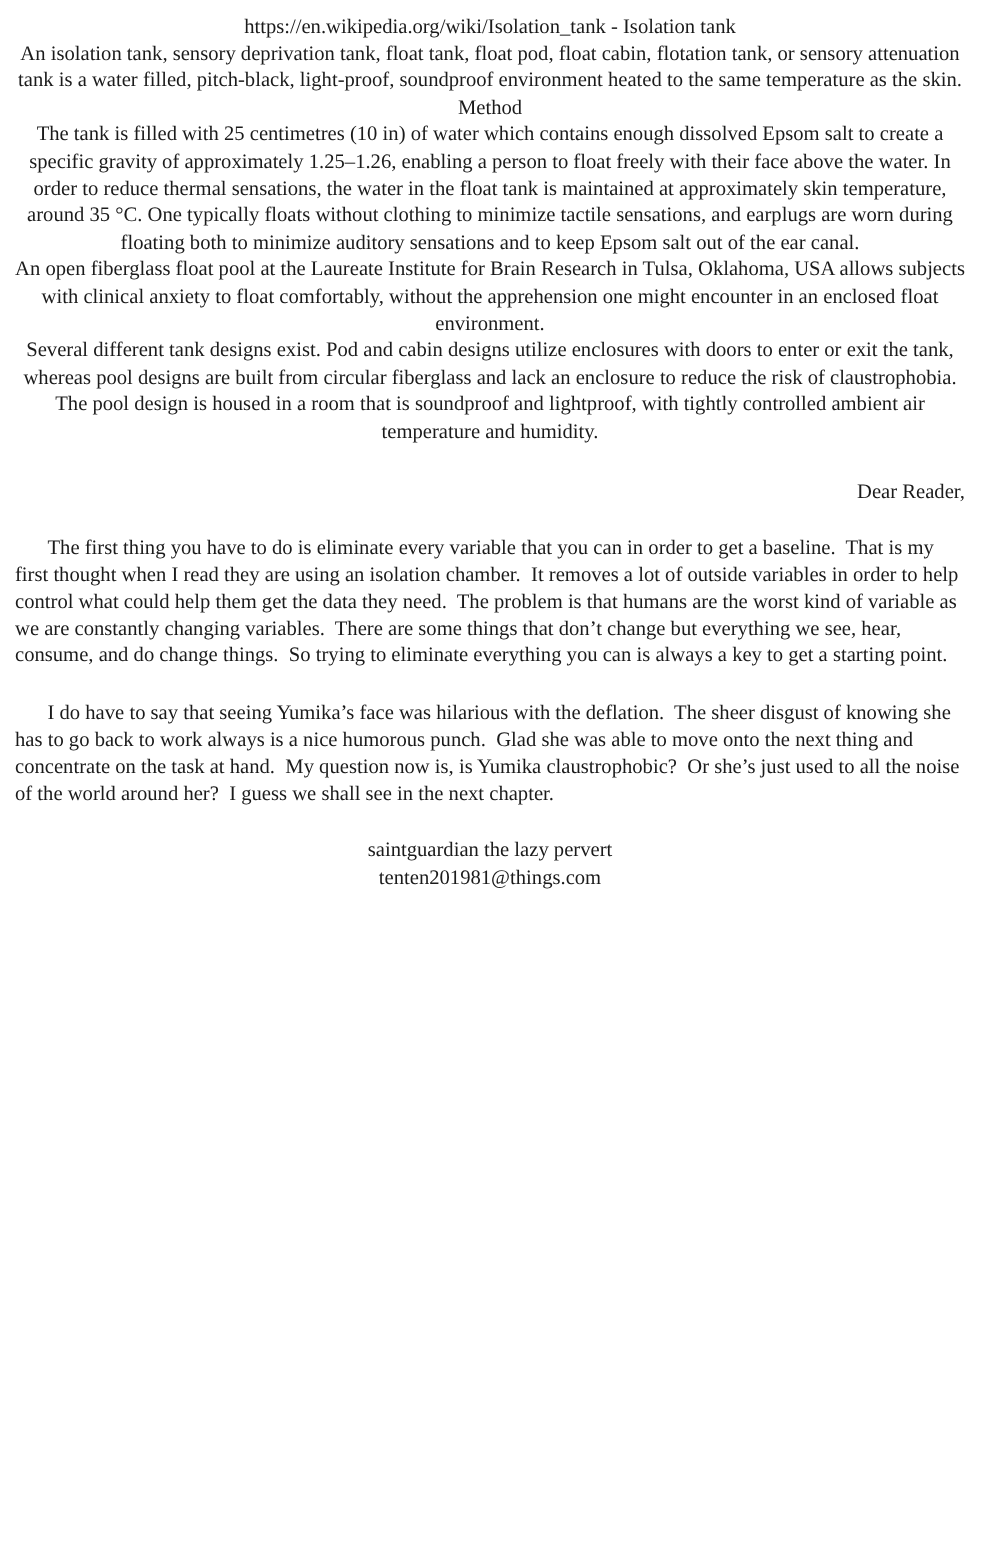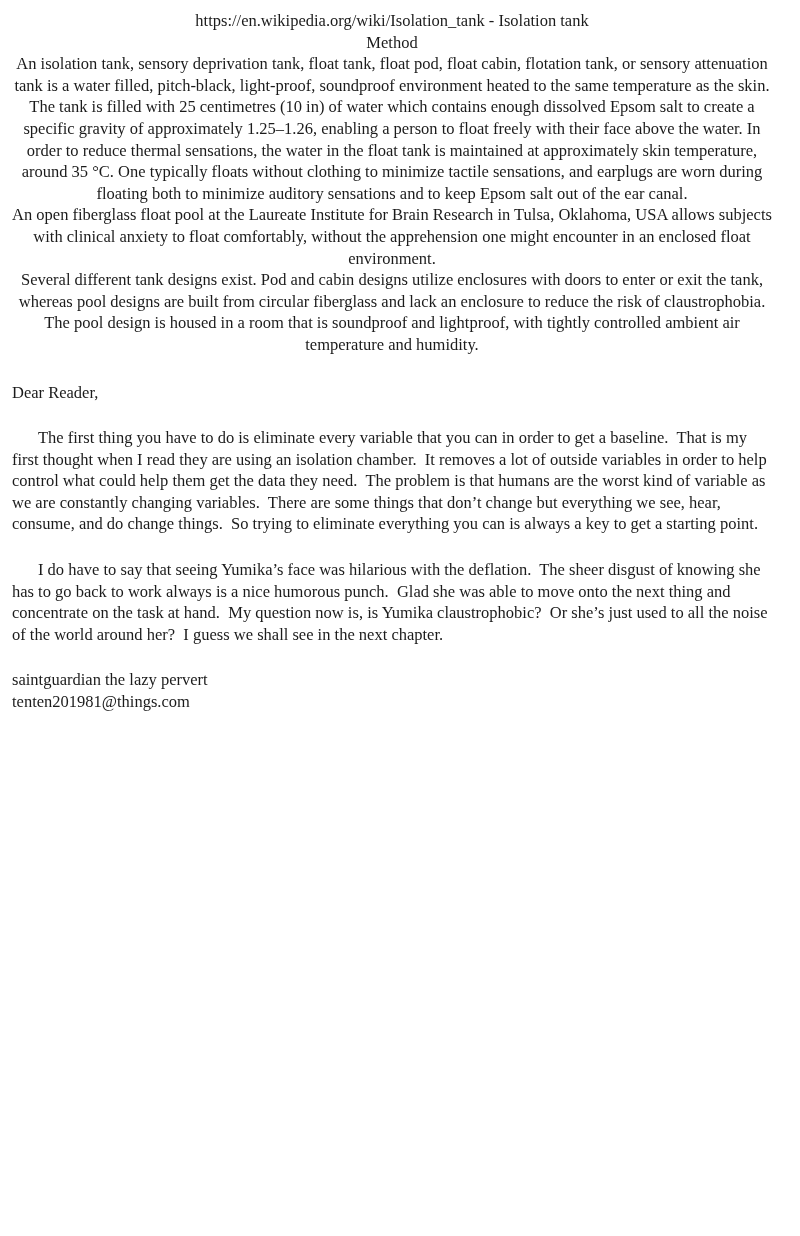--- a/index.html
+++ b/index.html
@@ -60,8 +60,8 @@
 
   <div class="excerpt">
     <div>https://en.wikipedia.org/wiki/Isolation_tank - Isolation tank</div>
+    <div>An isolation tank, sensory deprivation tank, float tank, float pod, float cabin, flotation tank, or sensory attenuation tank is a water filled, pitch-black, light-proof, soundproof environment heated to the same temperature as the skin.</div>
     <div>Method</div>
-    <div>An isolation tank, sensory deprivation tank, float tank, float pod, float cabin, flotation tank, or sensory attenuation tank is a water filled, pitch-black, light-proof, soundproof environment heated to the same temperature as the skin.</div>
     <div>The tank is filled with 25 centimetres (10 in) of water which contains enough dissolved Epsom salt to create a specific gravity of approximately 1.25–1.26, enabling a person to float freely with their face above the water. In order to reduce thermal sensations, the water in the float tank is maintained at approximately skin temperature, around 35 °C. One typically floats without clothing to minimize tactile sensations, and earplugs are worn during floating both to minimize auditory sensations and to keep Epsom salt out of the ear canal.</div>
     <div>An open fiberglass float pool at the Laureate Institute for Brain Research in Tulsa, Oklahoma, USA allows subjects with clinical anxiety to float comfortably, without the apprehension one might encounter in an enclosed float environment.</div>
     <div>Several different tank designs exist. Pod and cabin designs utilize enclosures with doors to enter or exit the tank, whereas pool designs are built from circular fiberglass and lack an enclosure to reduce the risk of claustrophobia. The pool design is housed in a room that is soundproof and lightproof, with tightly controlled ambient air temperature and humidity.</div>

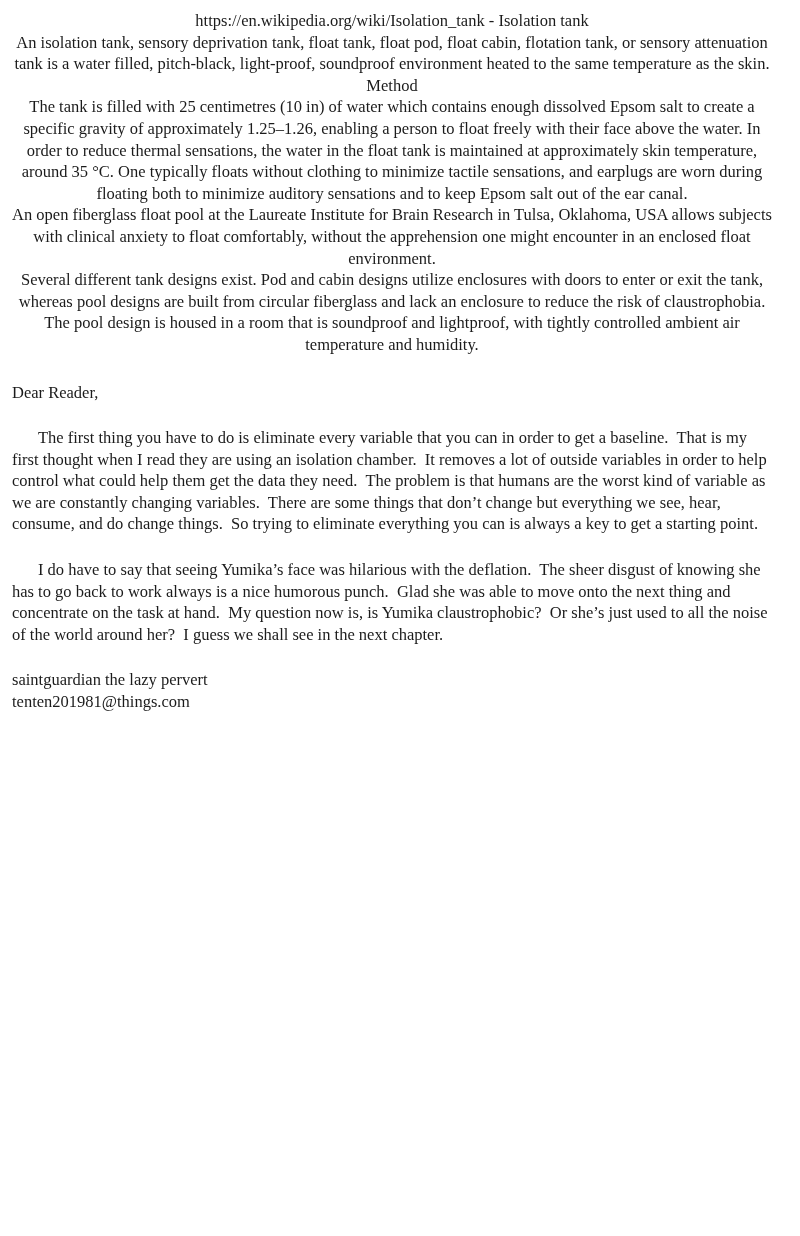--- a/index.html
+++ b/index.html
@@ -42,6 +42,7 @@
   }
   .letter p.salutation {
     margin-top: 26px;
+    text-align: right;
   }
   .letter p.body-para {
     text-indent: 26px;

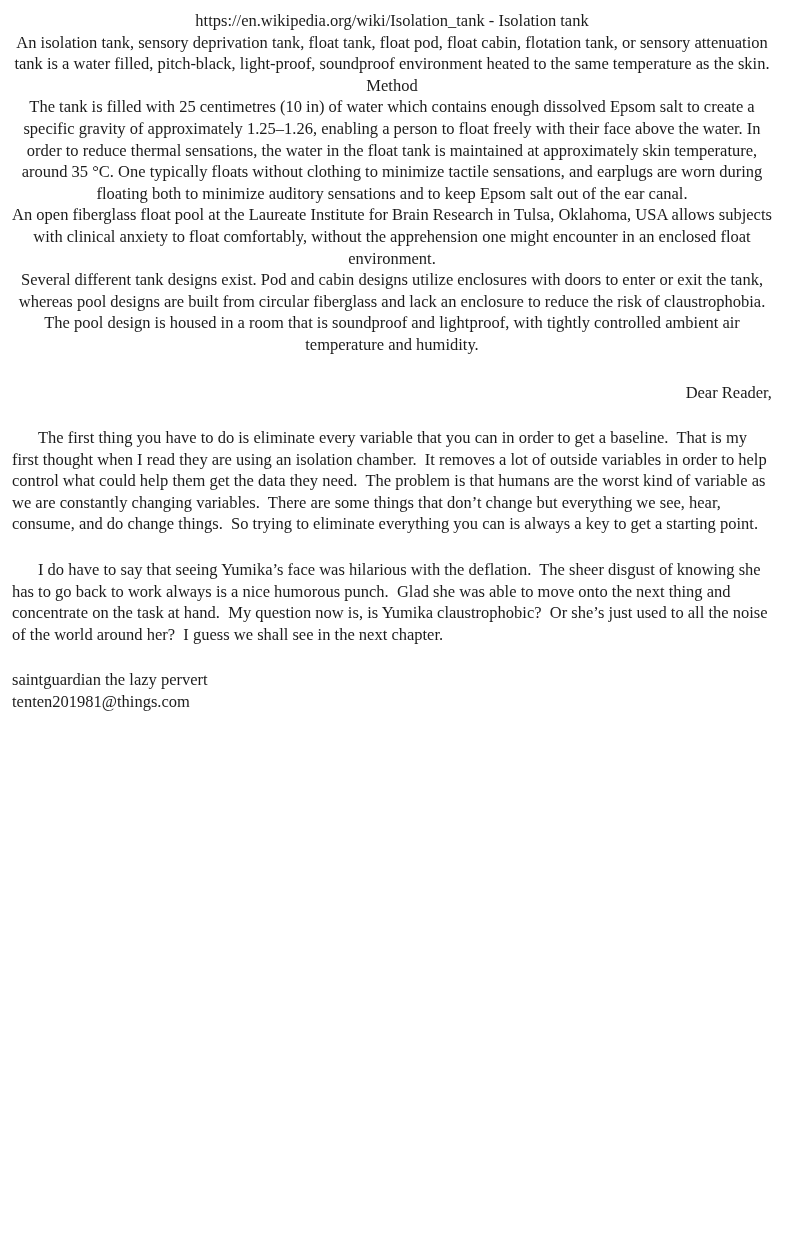--- a/index.html
+++ b/index.html
@@ -52,6 +52,7 @@
   }
   .sig-block div {
     margin: 0;
+    text-align: center;
   }
 </style>
 </head>

